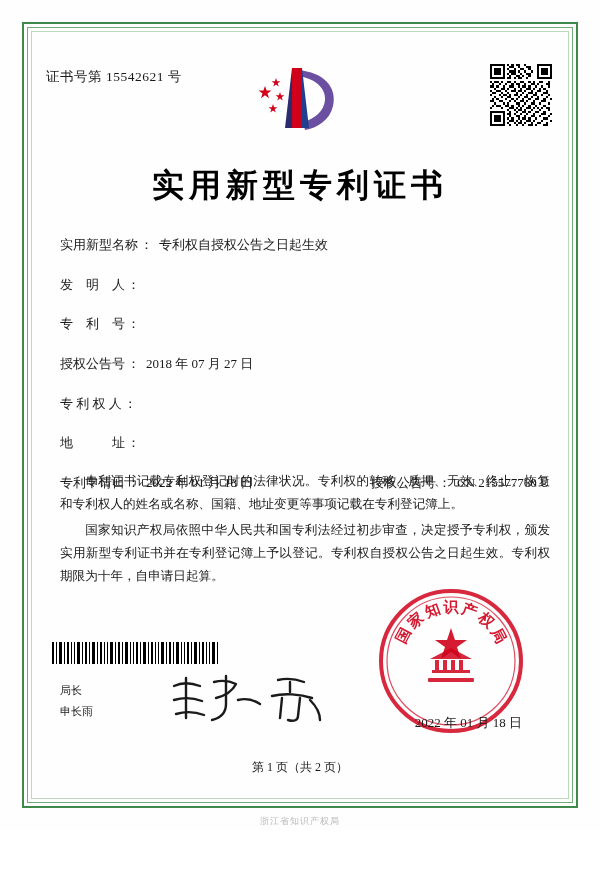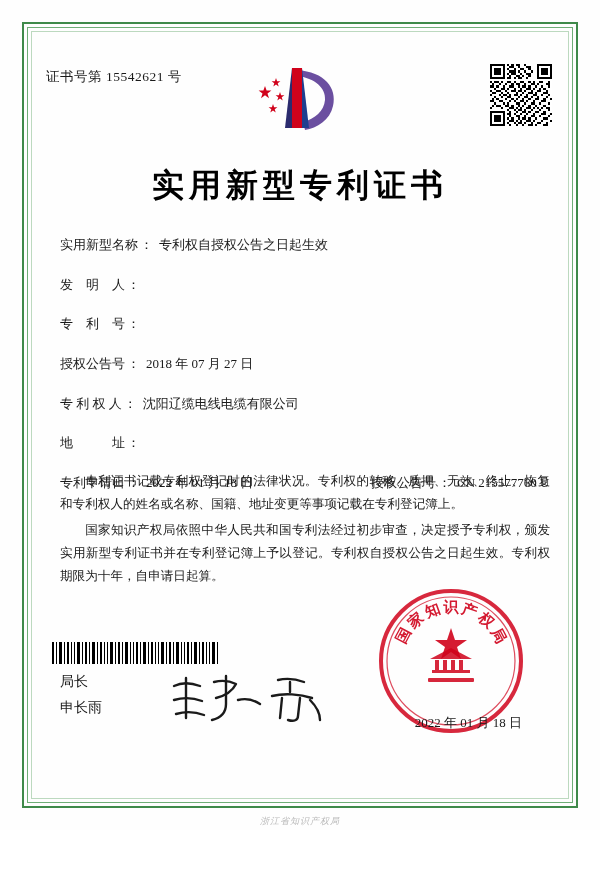--- a/index.html
+++ b/index.html
@@ -502,7 +502,6 @@
       <div class="field-row">
         <span class="field-label">专 利 权 人</span>
         <span class="field-colon">：</span>
-        <span class="field-value">沈阳辽缆电线电缆有限公司</span>
       </div>
       <div class="field-row">
         <span class="field-label">地　　　址</span>

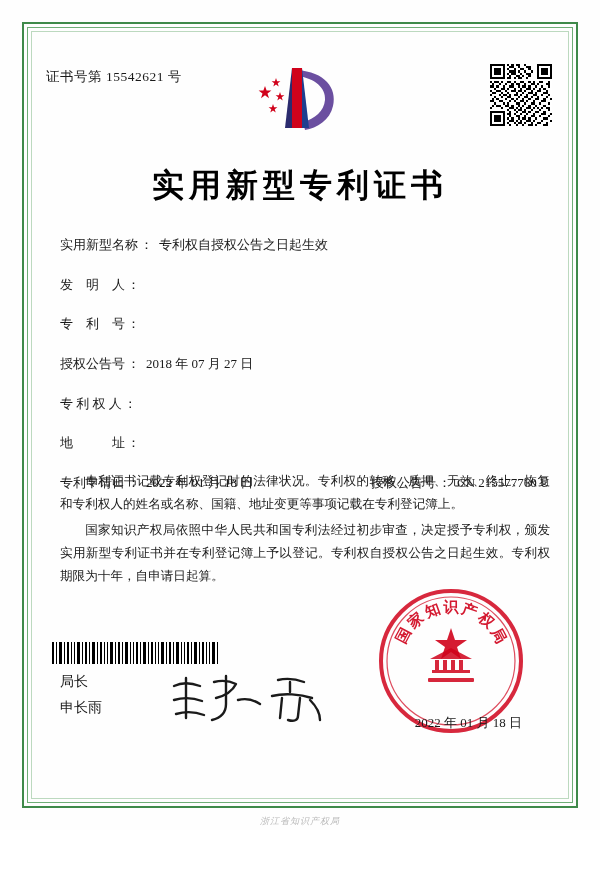--- a/index.html
+++ b/index.html
@@ -175,7 +175,7 @@
     position: absolute;
     left: 14px;
     bottom: 62px;
-    font-size: 14px;
+    font-size: 11px;
     line-height: 1.9;
   }
   .sig-script {

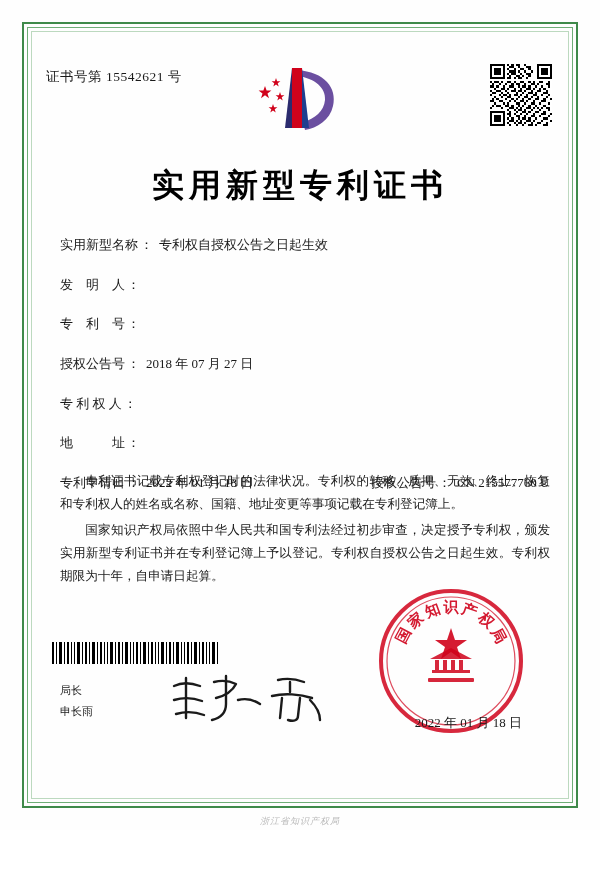--- a/index.html
+++ b/index.html
@@ -631,6 +631,7 @@
 
     <div class="seal-date">2022 年 01 月 18 日</div>
 
+    <div class="page-no">第 1 页（共 2 页）</div>
   </div>
 
   <div class="footer-note">浙江省知识产权局</div>

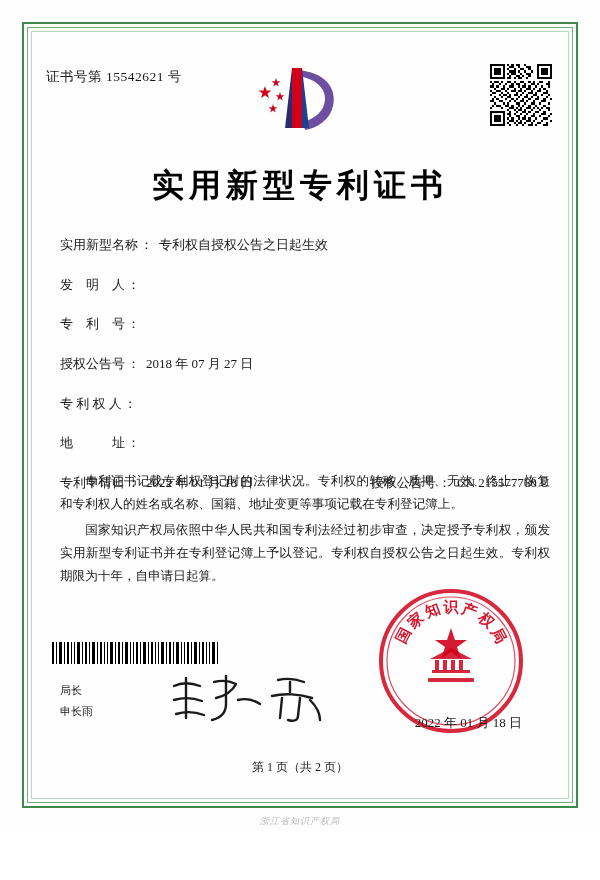--- a/index.html
+++ b/index.html
@@ -222,7 +222,6 @@
     font-size: 9px;
     color: #b9b9b9;
     letter-spacing: 1px;
-    font-style: italic;
   }
 </style>
 </head>

